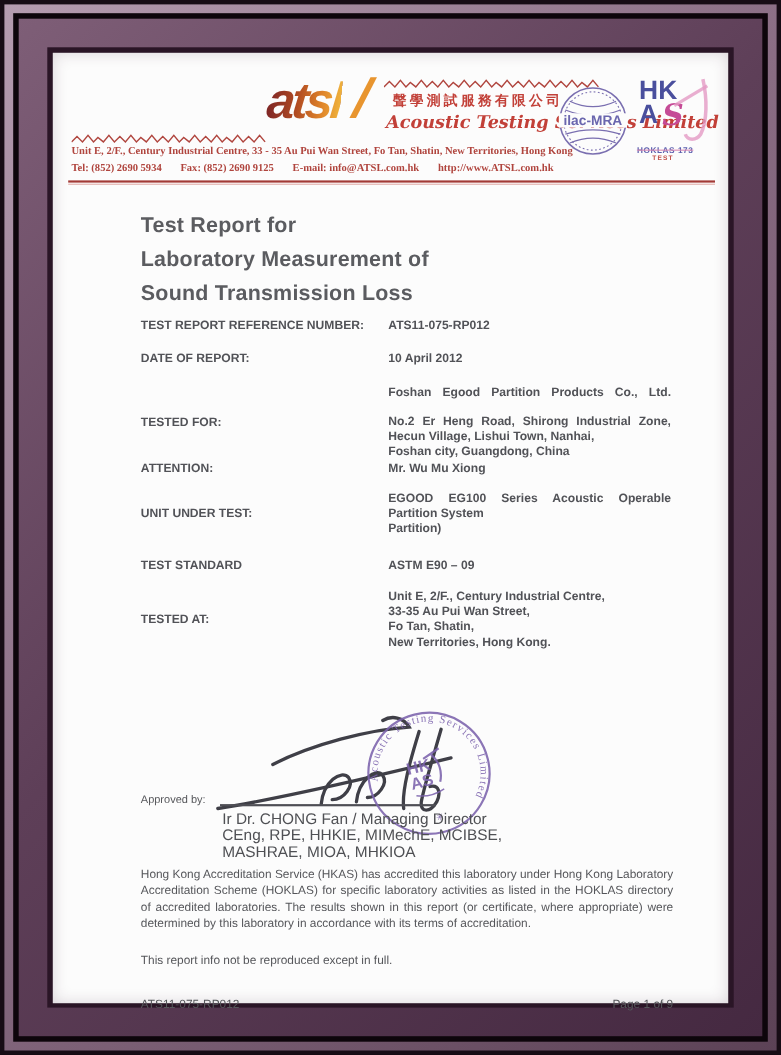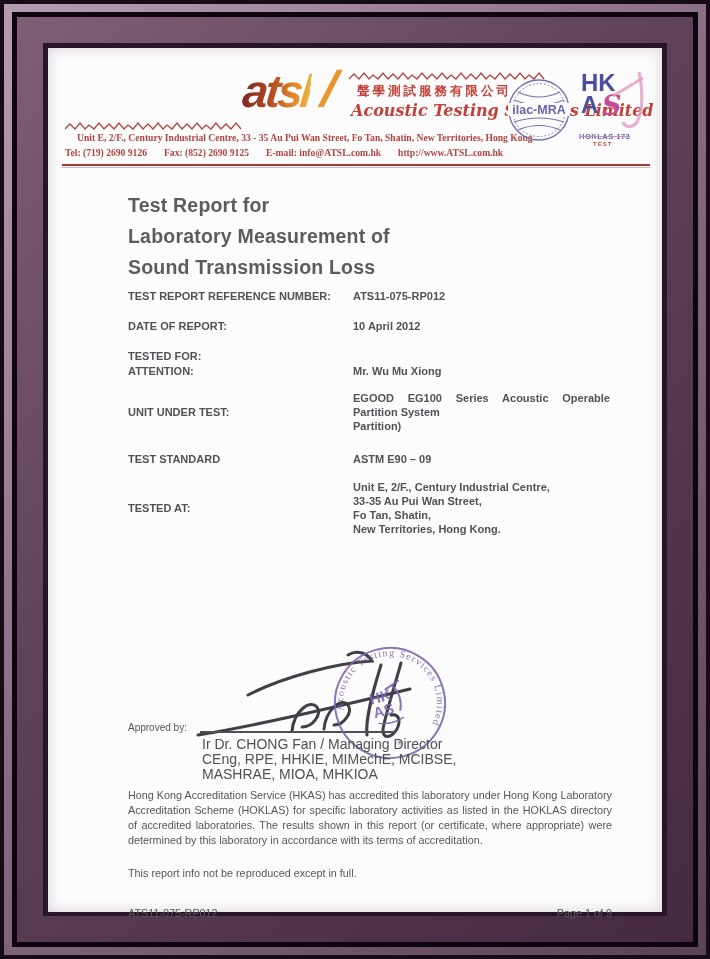--- a/index.html
+++ b/index.html
@@ -31,7 +31,7 @@
   .en-name { position:absolute; left:286px; top:31px; font-family:"DejaVu Serif",serif; font-style:italic;
              font-weight:bold; font-size:16px; color:#c24038; white-space:nowrap; }
   .addr1 { position:absolute; left:0; top:62px; font-family:"Liberation Serif",serif; font-size:9.6px;
-           font-weight:bold; color:#b0453e; white-space:nowrap;margin-left:12px; }
+           font-weight:bold; color:#b0453e; white-space:nowrap; }
   .addr2 { position:absolute; left:0; top:77px; font-family:"Liberation Serif",serif; font-size:9.6px;
            font-weight:bold; color:#b0453e; display:flex; gap:17px; white-space:nowrap; }
   .ilac { position:absolute; left:441px; top:6px; }

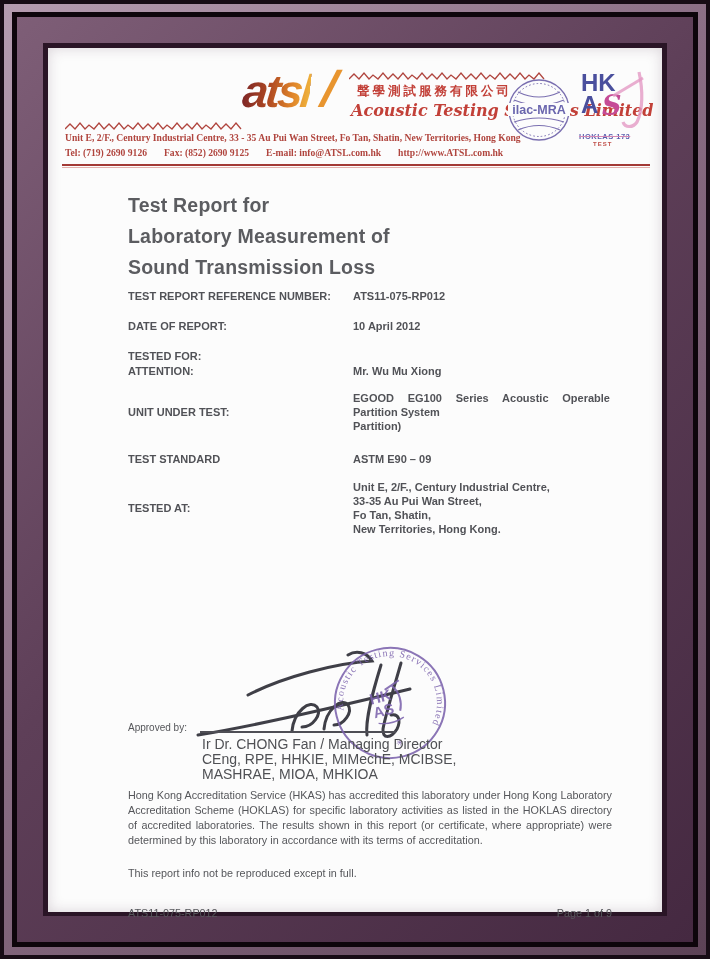--- a/index.html
+++ b/index.html
@@ -107,7 +107,7 @@
 
       <div class="addr1">Unit E, 2/F., Century Industrial Centre, 33 - 35 Au Pui Wan Street, Fo Tan, Shatin, New Territories, Hong Kong</div>
       <div class="addr2">
-        <span>Tel: (719) 2690 9126</span>
+        <span>Tel: (852) 2690 5934</span>
         <span>Fax: (852) 2690 9125</span>
         <span>E-mail: info@ATSL.com.hk</span>
         <span>http://www.ATSL.com.hk</span>

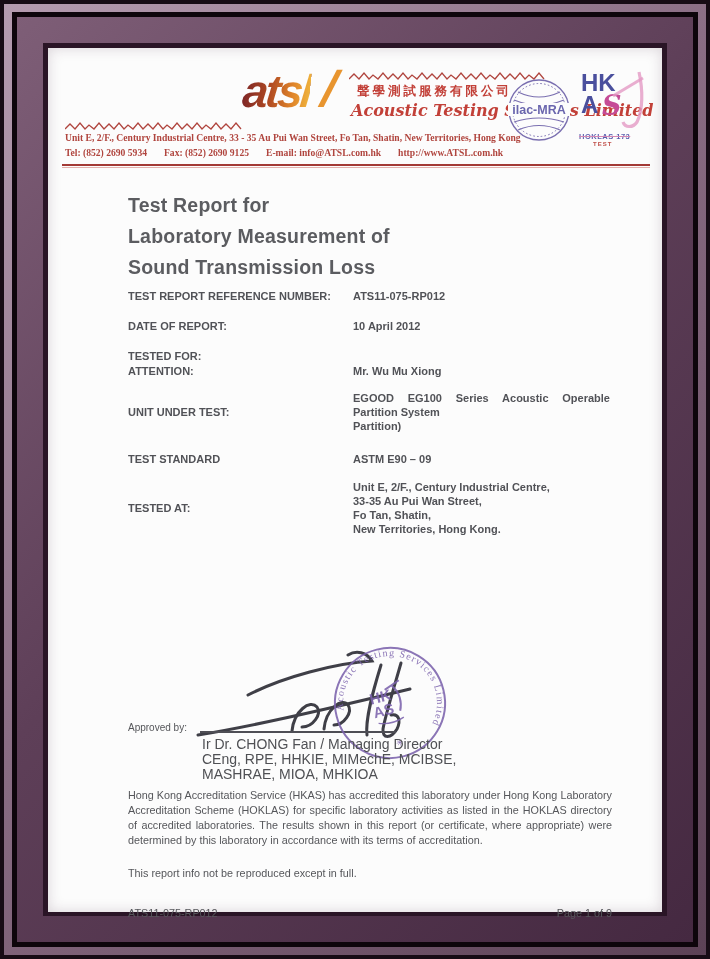--- a/index.html
+++ b/index.html
@@ -164,6 +164,13 @@
 
       <div class="frow">
         <div class="flabel">TESTED FOR:</div>
+        <div class="fvalue">
+          <div class="stretch">Foshan Egood Partition Products Co., Ltd.</div>
+          <div class="gap12"></div>
+          <div class="stretch">No.2 Er Heng Road, Shirong Industrial Zone,</div>
+          <div>Hecun Village, Lishui Town, Nanhai,</div>
+          <div>Foshan city, Guangdong, China</div>
+        </div>
       </div>
 
       <div class="frow mb13" style="margin-top:2px">

